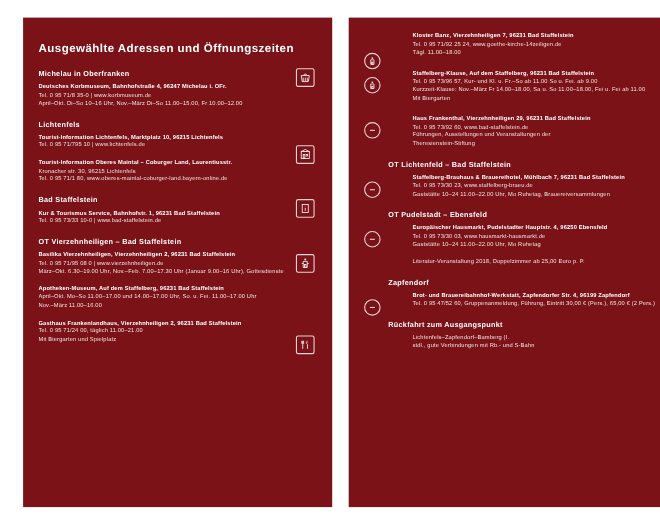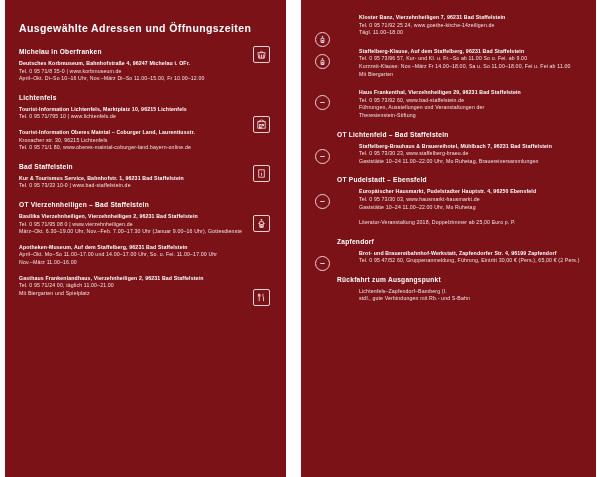--- a/index.html
+++ b/index.html
@@ -20,7 +20,7 @@
     background: #ffffff;
     display: flex;
     gap: 6px;
-    padding: 0;
+    padding: 16px;
     box-sizing: border-box;
   }
   .panel {

